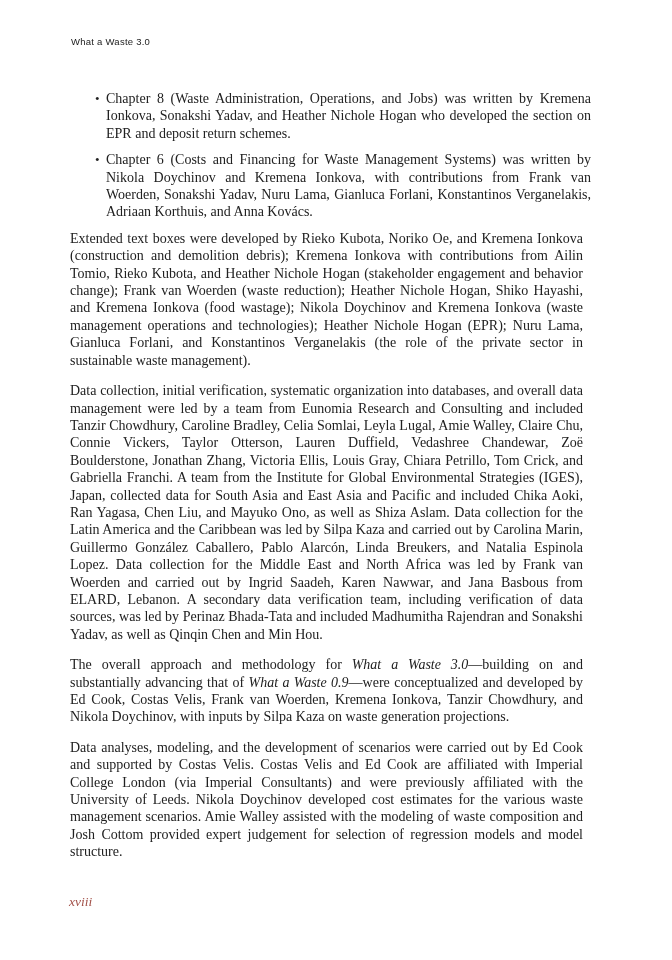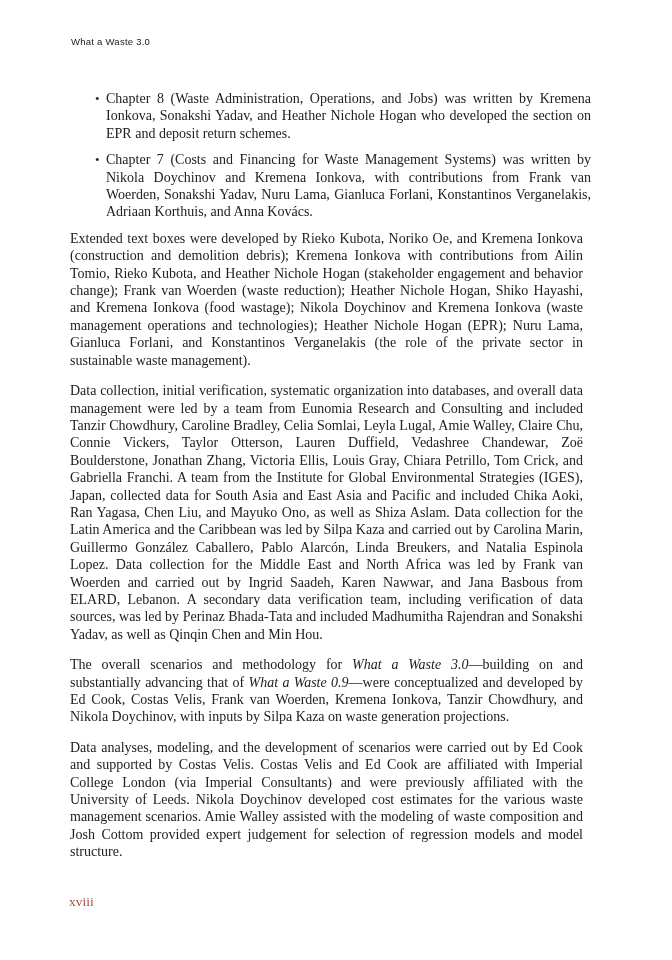--- a/index.html
+++ b/index.html
@@ -79,7 +79,7 @@
 
     <ul class="credit-list">
       <li><span class="marker">•</span><span>Chapter 8 (Waste Administration, Operations, and Jobs) was written by Kremena Ionkova, Sonakshi Yadav, and Heather Nichole Hogan who developed the section on EPR and deposit return schemes.</span></li>
-      <li><span class="marker">•</span><span>Chapter 7 (Costs and Financing for Waste Management Systems) was written by Nikola Doychinov and Kremena Ionkova, with contributions from Frank van Woerden, Sonakshi Yadav, Nuru Lama, Gianluca Forlani, Konstantinos Verganelakis, Adriaan Korthuis, and Anna Kovács.</span></li>
+      <li><span class="marker">•</span><span>Chapter 6 (Costs and Financing for Waste Management Systems) was written by Nikola Doychinov and Kremena Ionkova, with contributions from Frank van Woerden, Sonakshi Yadav, Nuru Lama, Gianluca Forlani, Konstantinos Verganelakis, Adriaan Korthuis, and Anna Kovács.</span></li>
     </ul>
 
     <p>Extended text boxes were developed by Rieko Kubota, Noriko Oe, and Kremena Ionkova (construction and demolition debris); Kremena Ionkova with contributions from Ailin Tomio, Rieko Kubota, and Heather Nichole Hogan (stakeholder engagement and behavior change); Frank van Woerden (waste reduction); Heather Nichole Hogan, Shiko Hayashi, and Kremena Ionkova (food wastage); Nikola Doychinov and Kremena Ionkova (waste management operations and technologies); Heather Nichole Hogan (EPR); Nuru Lama, Gianluca Forlani, and Konstantinos Verganelakis (the role of the private sector in sustainable waste management).</p>

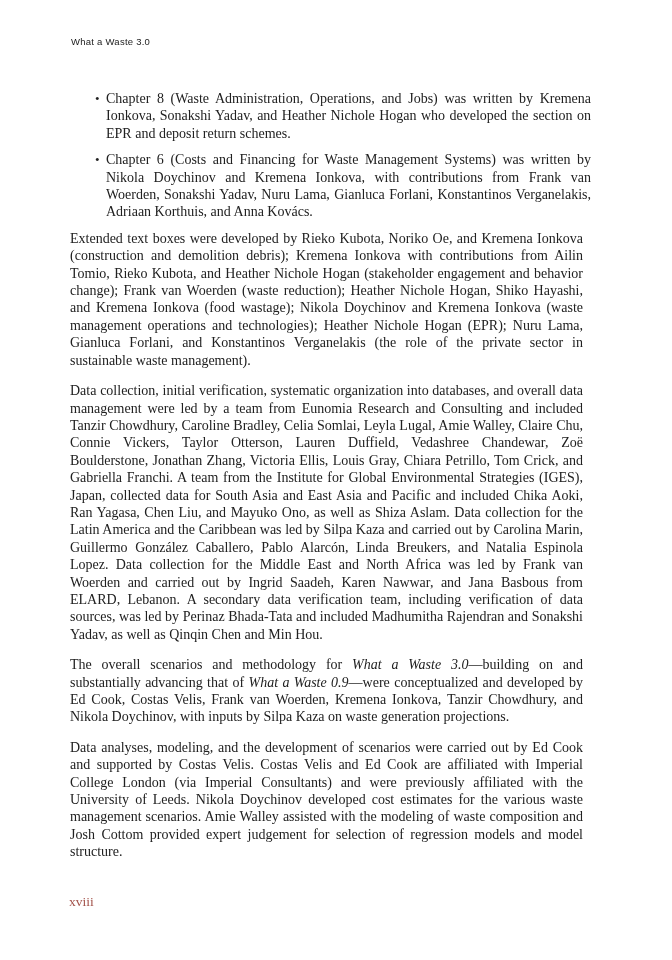--- a/index.html
+++ b/index.html
@@ -86,7 +86,7 @@
 
     <p>Data collection, initial verification, systematic organization into databases, and overall data management were led by a team from Eunomia Research and Consulting and included Tanzir Chowdhury, Caroline Bradley, Celia Somlai, Leyla Lugal, Amie Walley, Claire Chu, Connie Vickers, Taylor Otterson, Lauren Duffield, Vedashree Chandewar, Zoë Boulderstone, Jonathan Zhang, Victoria Ellis, Louis Gray, Chiara Petrillo, Tom Crick, and Gabriella Franchi. A team from the Institute for Global Environmental Strategies (IGES), Japan, collected data for South Asia and East Asia and Pacific and included Chika Aoki, Ran Yagasa, Chen Liu, and Mayuko Ono, as well as Shiza Aslam. Data collection for the Latin America and the Caribbean was led by Silpa Kaza and carried out by Carolina Marin, Guillermo González Caballero, Pablo Alarcón, Linda Breukers, and Natalia Espinola Lopez. Data collection for the Middle East and North Africa was led by Frank van Woerden and carried out by Ingrid Saadeh, Karen Nawwar, and Jana Basbous from ELARD, Lebanon. A secondary data verification team, including verification of data sources, was led by Perinaz Bhada-Tata and included Madhumitha Rajendran and Sonakshi Yadav, as well as Qinqin Chen and Min Hou.</p>
 
-    <p><span>The overall scenarios and methodology for </span><em>What a Waste 3.0</em><span>—building on and substantially advancing that of </span><em>What a Waste 0.9</em><span>—were conceptualized and developed by Ed Cook, Costas Velis, Frank van Woerden, Kremena Ionkova, Tanzir Chowdhury, and Nikola Doychinov, with inputs by Silpa Kaza on waste generation projections.</span></p>
+    <p><span>The overall approach and methodology for </span><em>What a Waste 3.0</em><span>—building on and substantially advancing that of </span><em>What a Waste 0.9</em><span>—were conceptualized and developed by Ed Cook, Costas Velis, Frank van Woerden, Kremena Ionkova, Tanzir Chowdhury, and Nikola Doychinov, with inputs by Silpa Kaza on waste generation projections.</span></p>
 
     <p>Data analyses, modeling, and the development of scenarios were carried out by Ed Cook and supported by Costas Velis. Costas Velis and Ed Cook are affiliated with Imperial College London (via Imperial Consultants) and were previously affiliated with the University of Leeds. Nikola Doychinov developed cost estimates for the various waste management scenarios. Amie Walley assisted with the modeling of waste composition and Josh Cottom provided expert judgement for selection of regression models and model structure.</p>
 

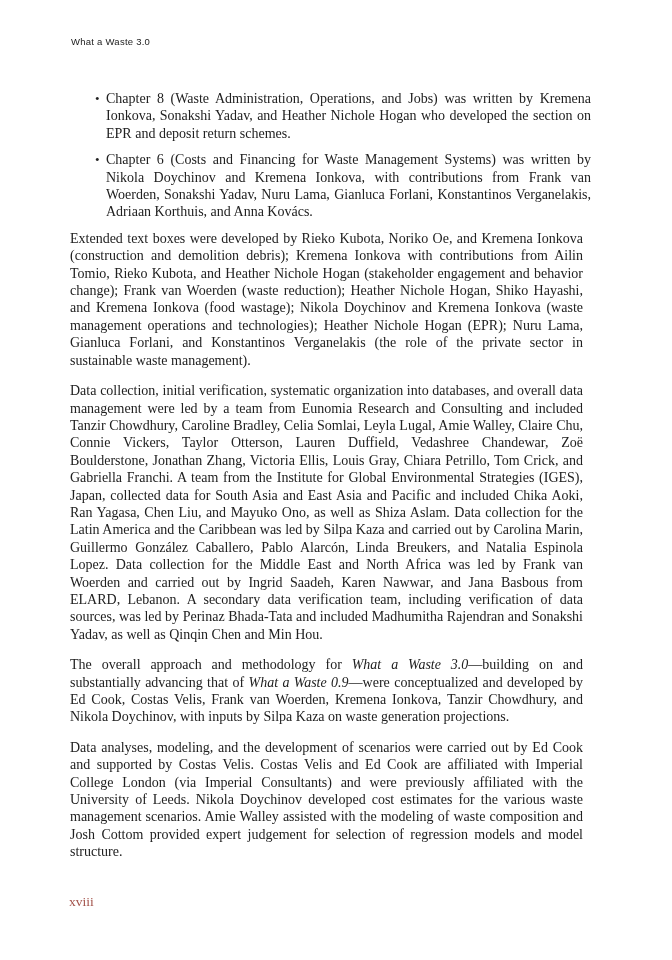--- a/index.html
+++ b/index.html
@@ -66,6 +66,7 @@
     font-family: "Liberation Serif", serif;
     font-size: 13.5px;
     color: #a3524a;
+    font-style: italic;
   }
 </style>
 </head>

